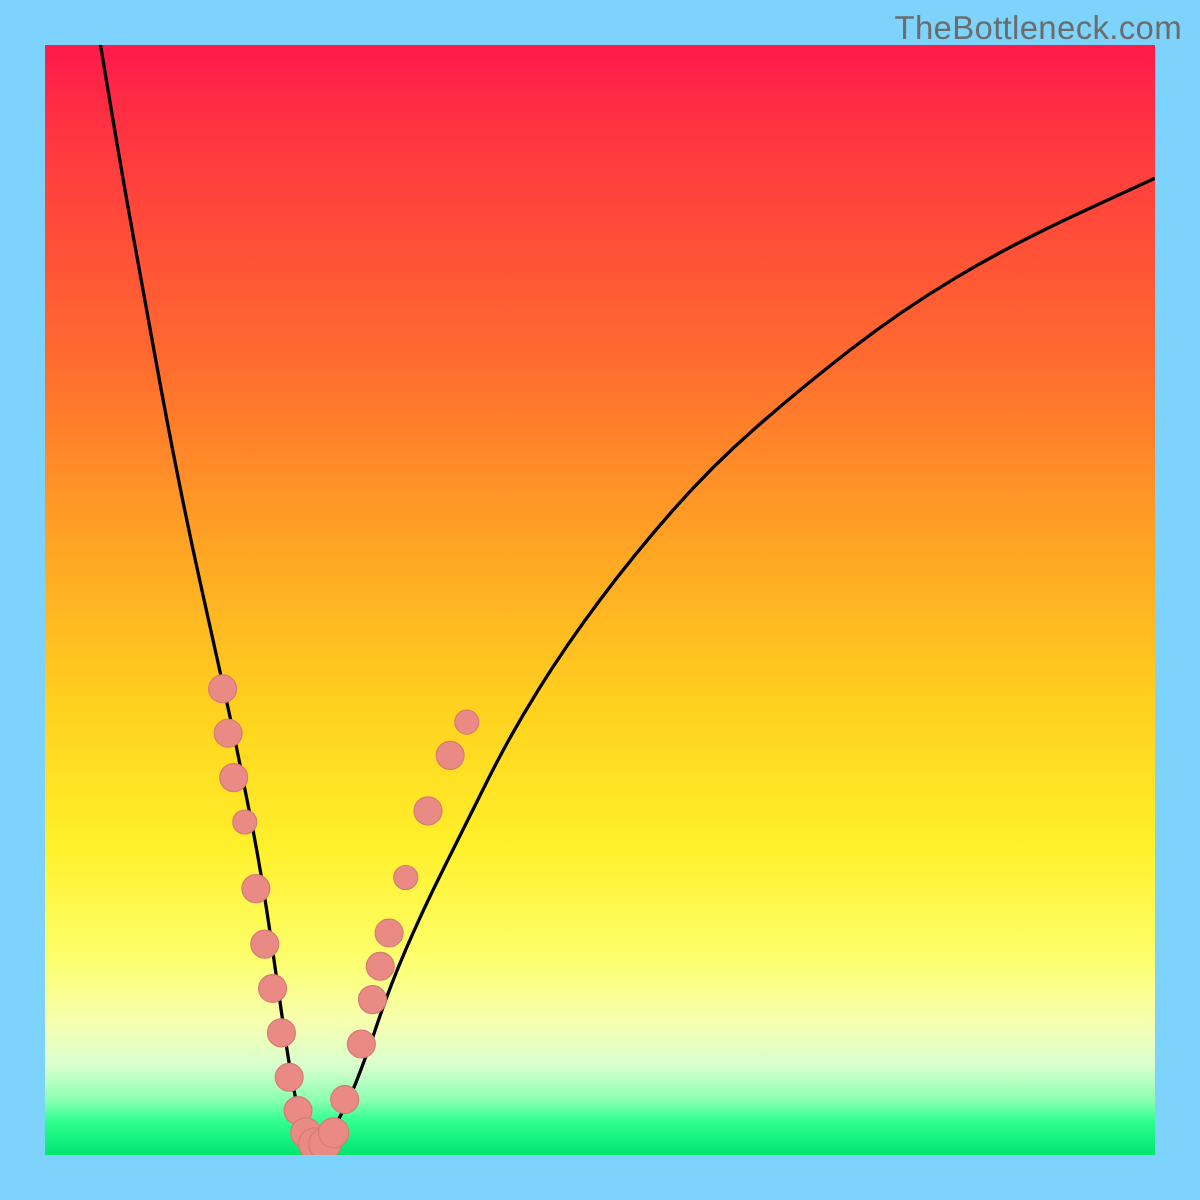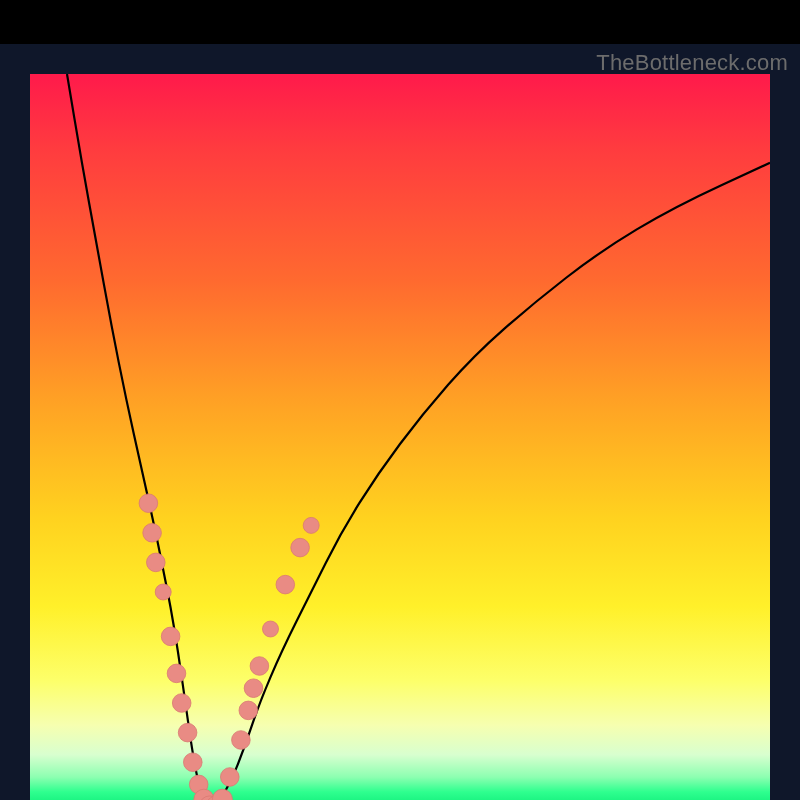--- a/index.html
+++ b/index.html
@@ -14,8 +14,7 @@
   .frame {
     position: absolute;
     inset: 0;
-    background: #0f172a;
-    margin-top: 44px;
+    background: #7dd3fc;
   }
   .plot-area {
     position: absolute;

